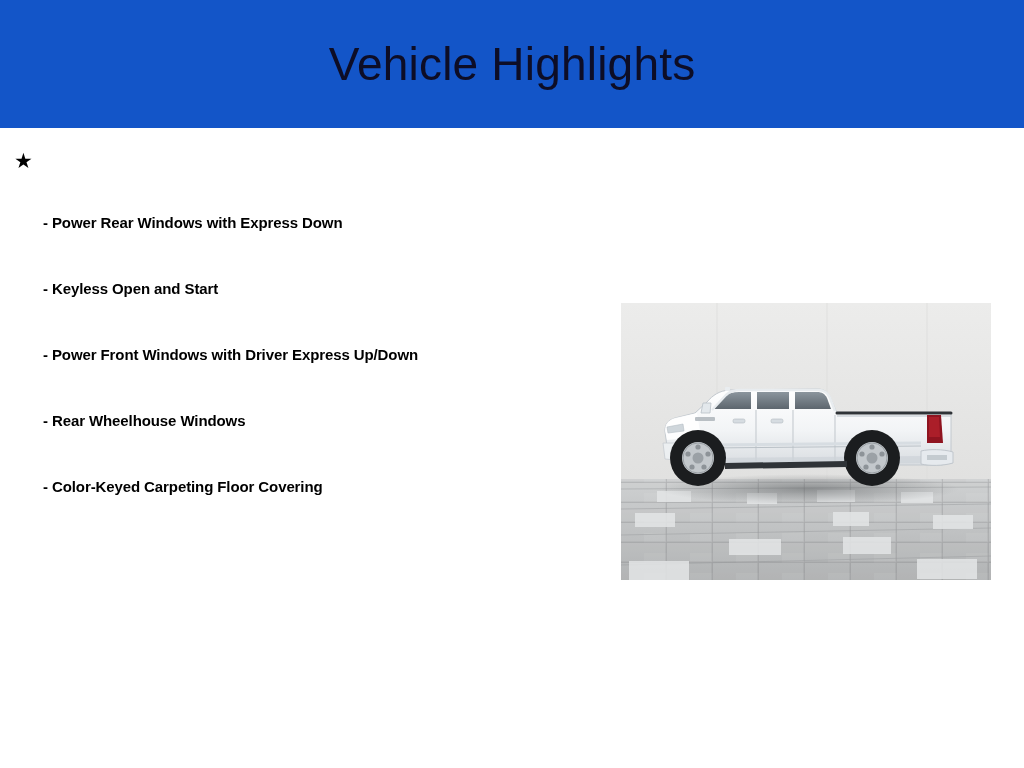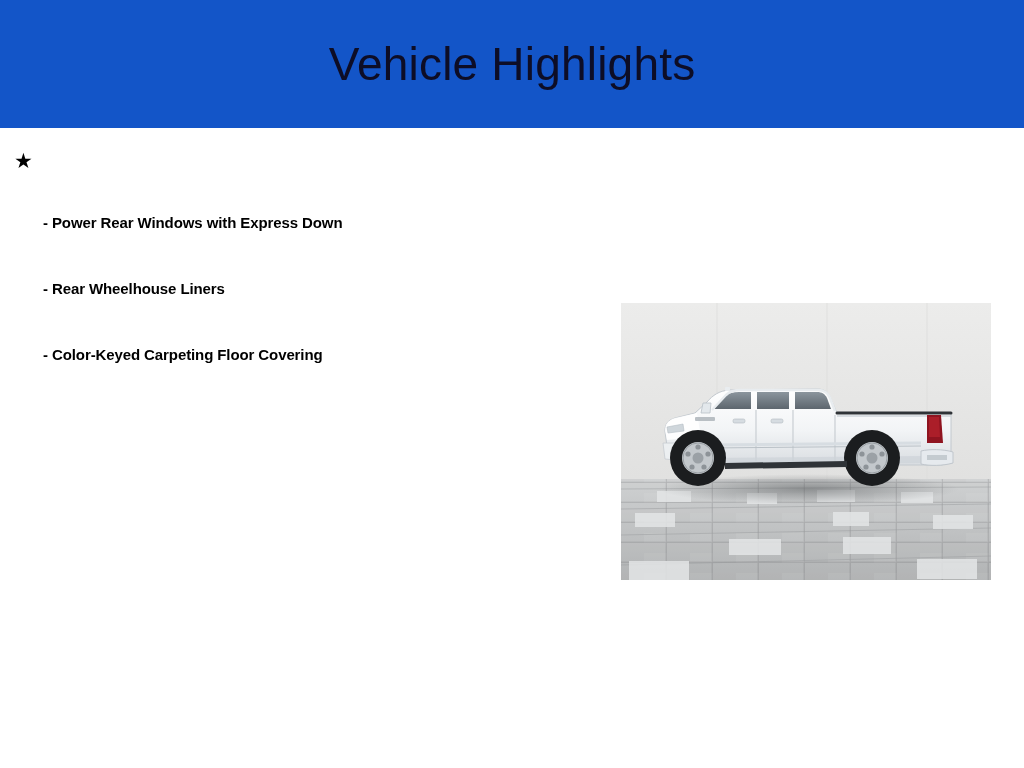--- a/index.html
+++ b/index.html
@@ -135,6 +135,7 @@
 
     <ul class="sub-list">
       <li class="sub-item">- Power Rear Windows with Express Down</li>
+      <li class="sub-item">- Keyless Open and Start</li>
       <li class="sub-item">- Rear Wheelhouse Liners</li>
       <li class="sub-item">- Color-Keyed Carpeting Floor Covering</li>
     </ul>

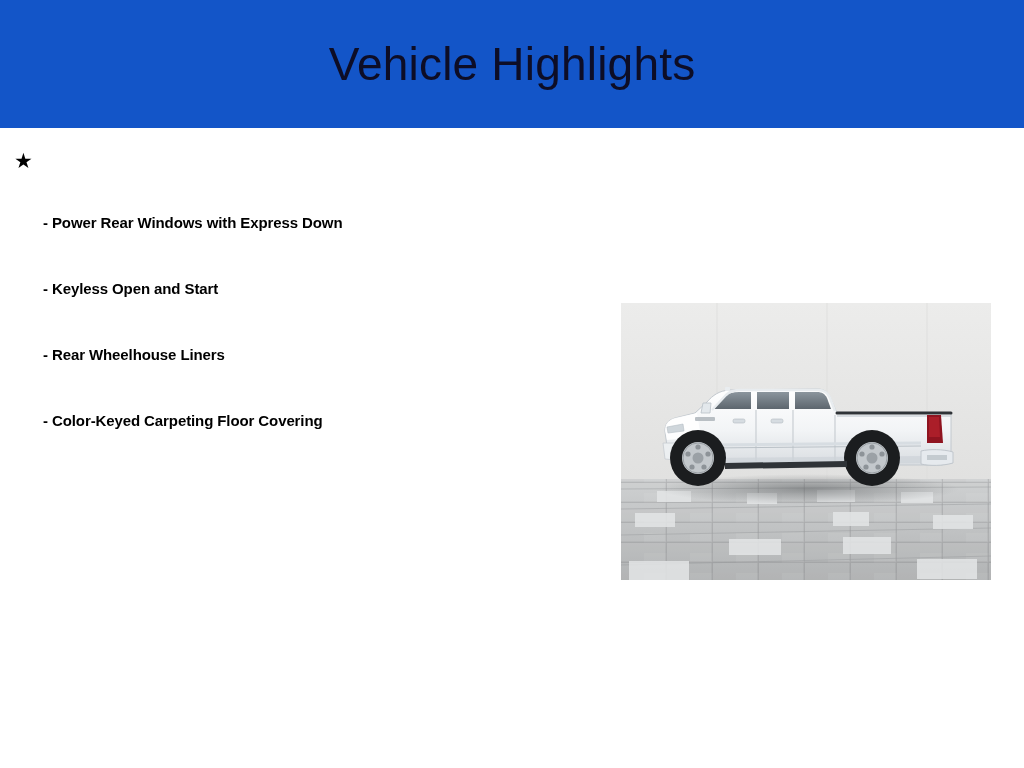--- a/index.html
+++ b/index.html
@@ -136,6 +136,7 @@
     <ul class="sub-list">
       <li class="sub-item">- Power Rear Windows with Express Down</li>
       <li class="sub-item">- Keyless Open and Start</li>
+      <li class="sub-item">- Power Front Windows with Driver Express Up/Down</li>
       <li class="sub-item">- Rear Wheelhouse Liners</li>
       <li class="sub-item">- Color-Keyed Carpeting Floor Covering</li>
     </ul>

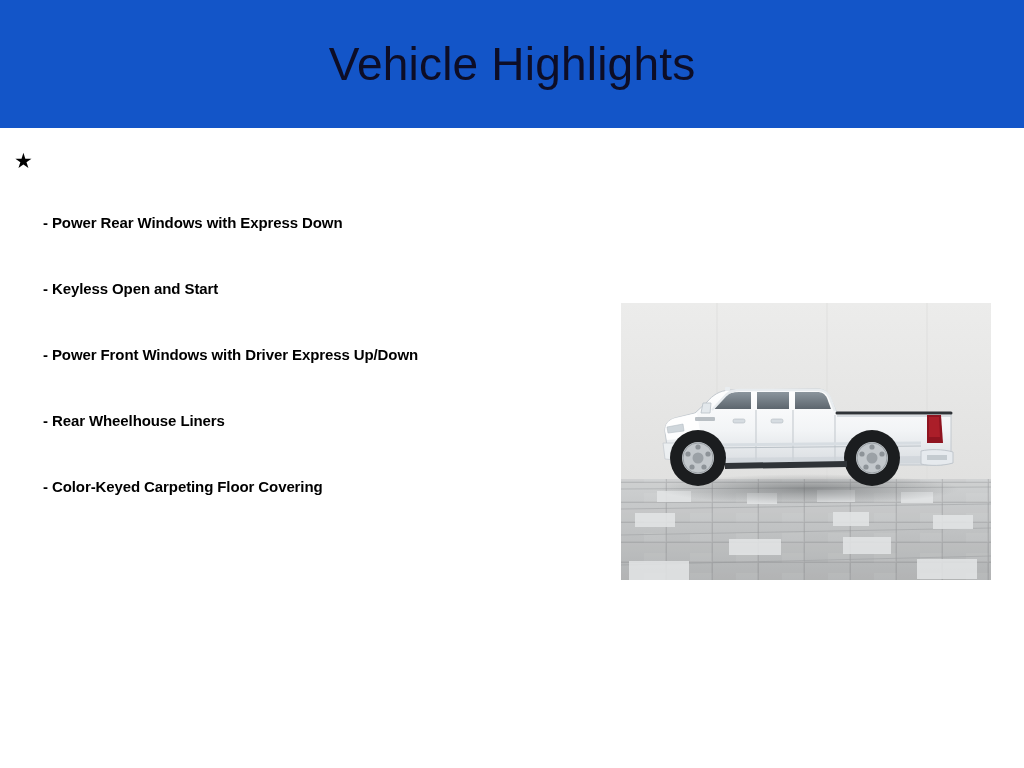--- a/index.html
+++ b/index.html
@@ -137,7 +137,7 @@
       <li class="sub-item">- Power Rear Windows with Express Down</li>
       <li class="sub-item">- Keyless Open and Start</li>
       <li class="sub-item">- Power Front Windows with Driver Express Up/Down</li>
-      <li class="sub-item">- Rear Wheelhouse Liners</li>
+      <li class="sub-item">- Rear Wheelhouse Windows</li>
       <li class="sub-item">- Color-Keyed Carpeting Floor Covering</li>
     </ul>
 

